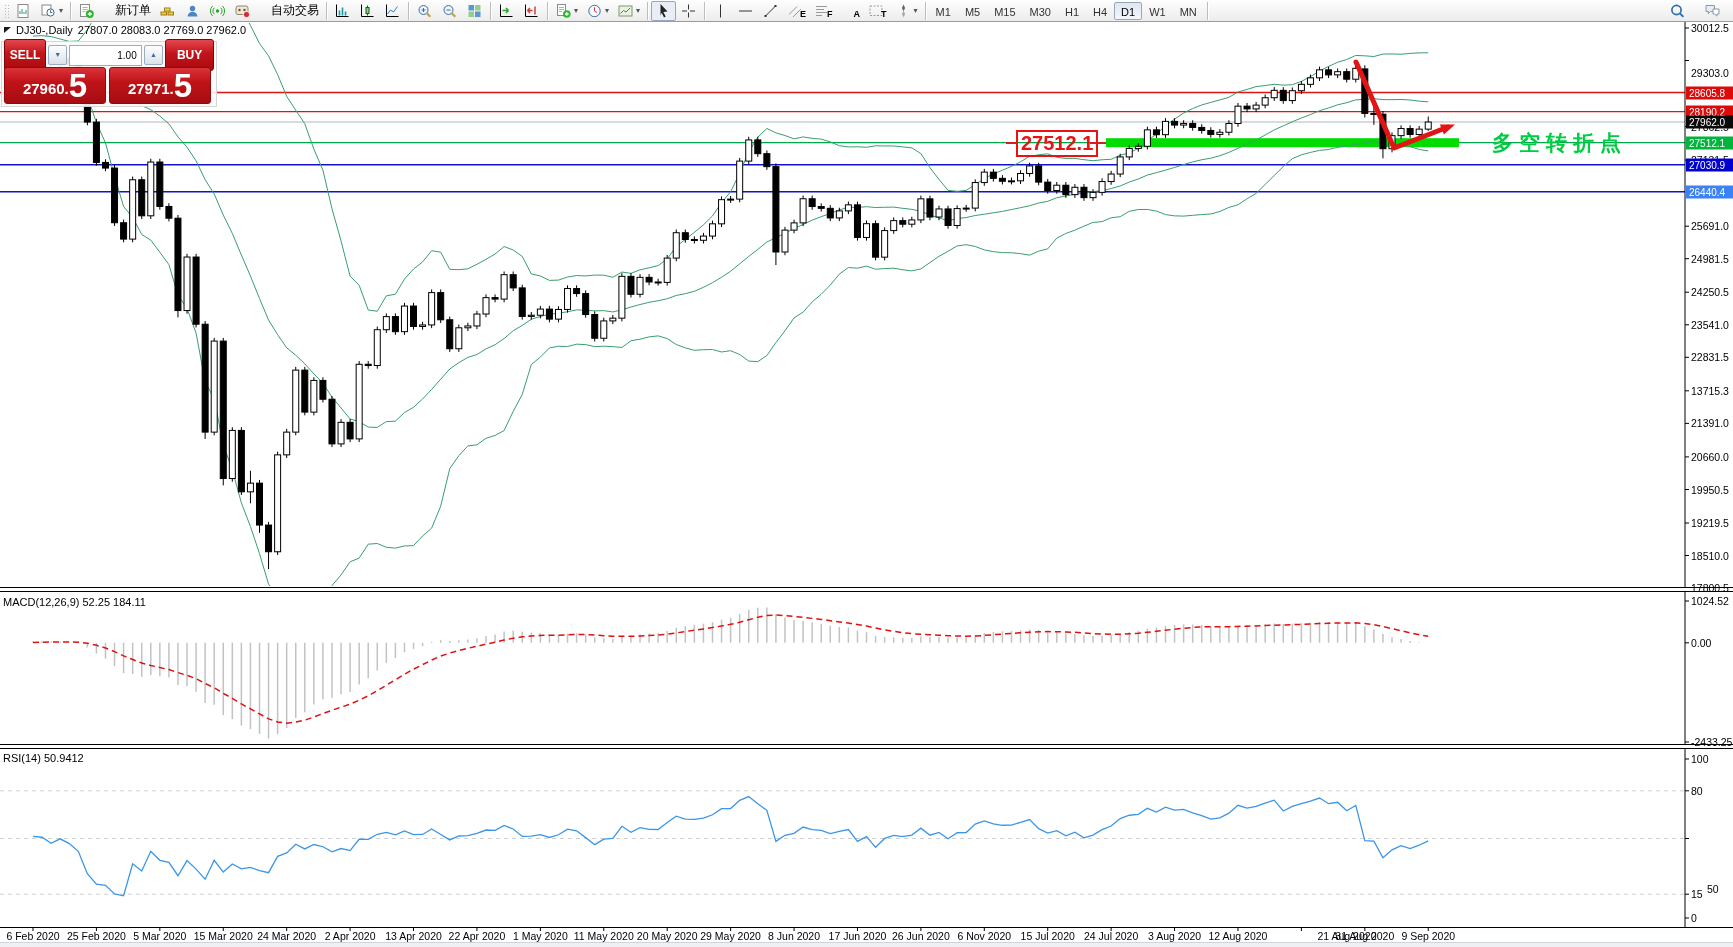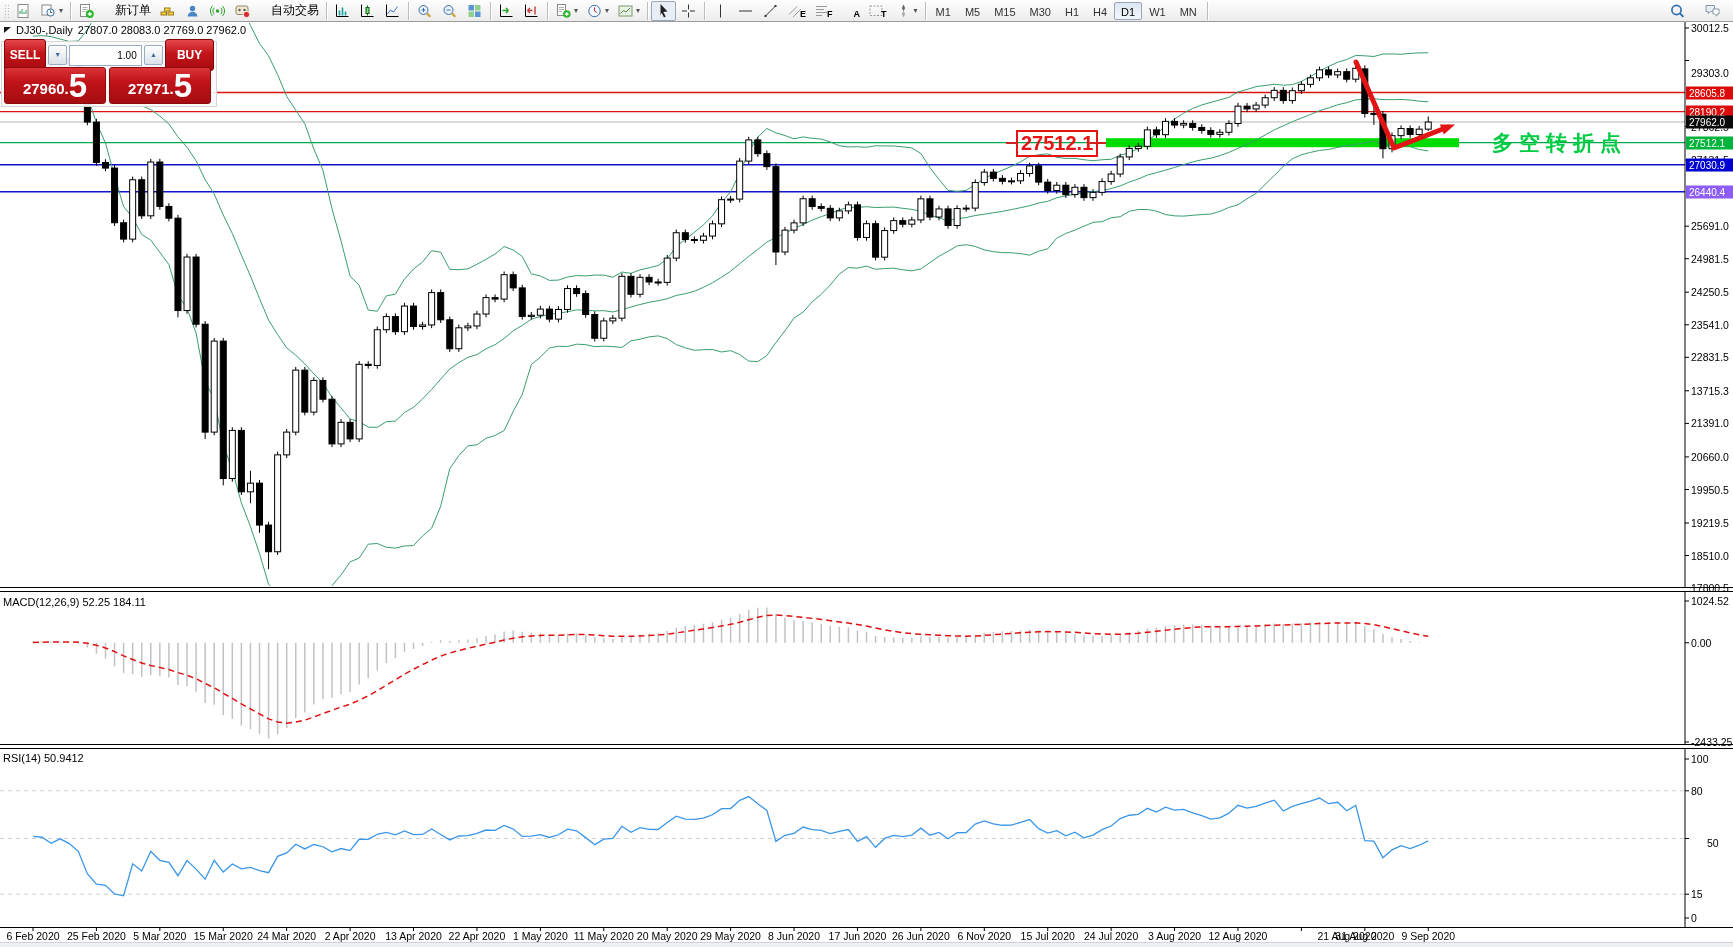--- a/index.html
+++ b/index.html
@@ -936,7 +936,7 @@
     <div class="badge" style="top: 122px; background: rgb(10, 10, 10);">27962.0</div>
     <div class="badge" style="top: 142.7px; background: rgb(0, 180, 60);">27512.1</div>
     <div class="badge" style="top: 164.7px; background: rgb(0, 0, 208);">27030.9</div>
-    <div class="badge" style="top: 191.8px; background: #8b5cf6;">26440.4</div>
+    <div class="badge" style="top: 191.8px; background: #3b82f6;">26440.4</div>
   </div>
 <div id="date-axis">
     <div class="dlab" style="left: 33px;">6 Feb 2020</div>

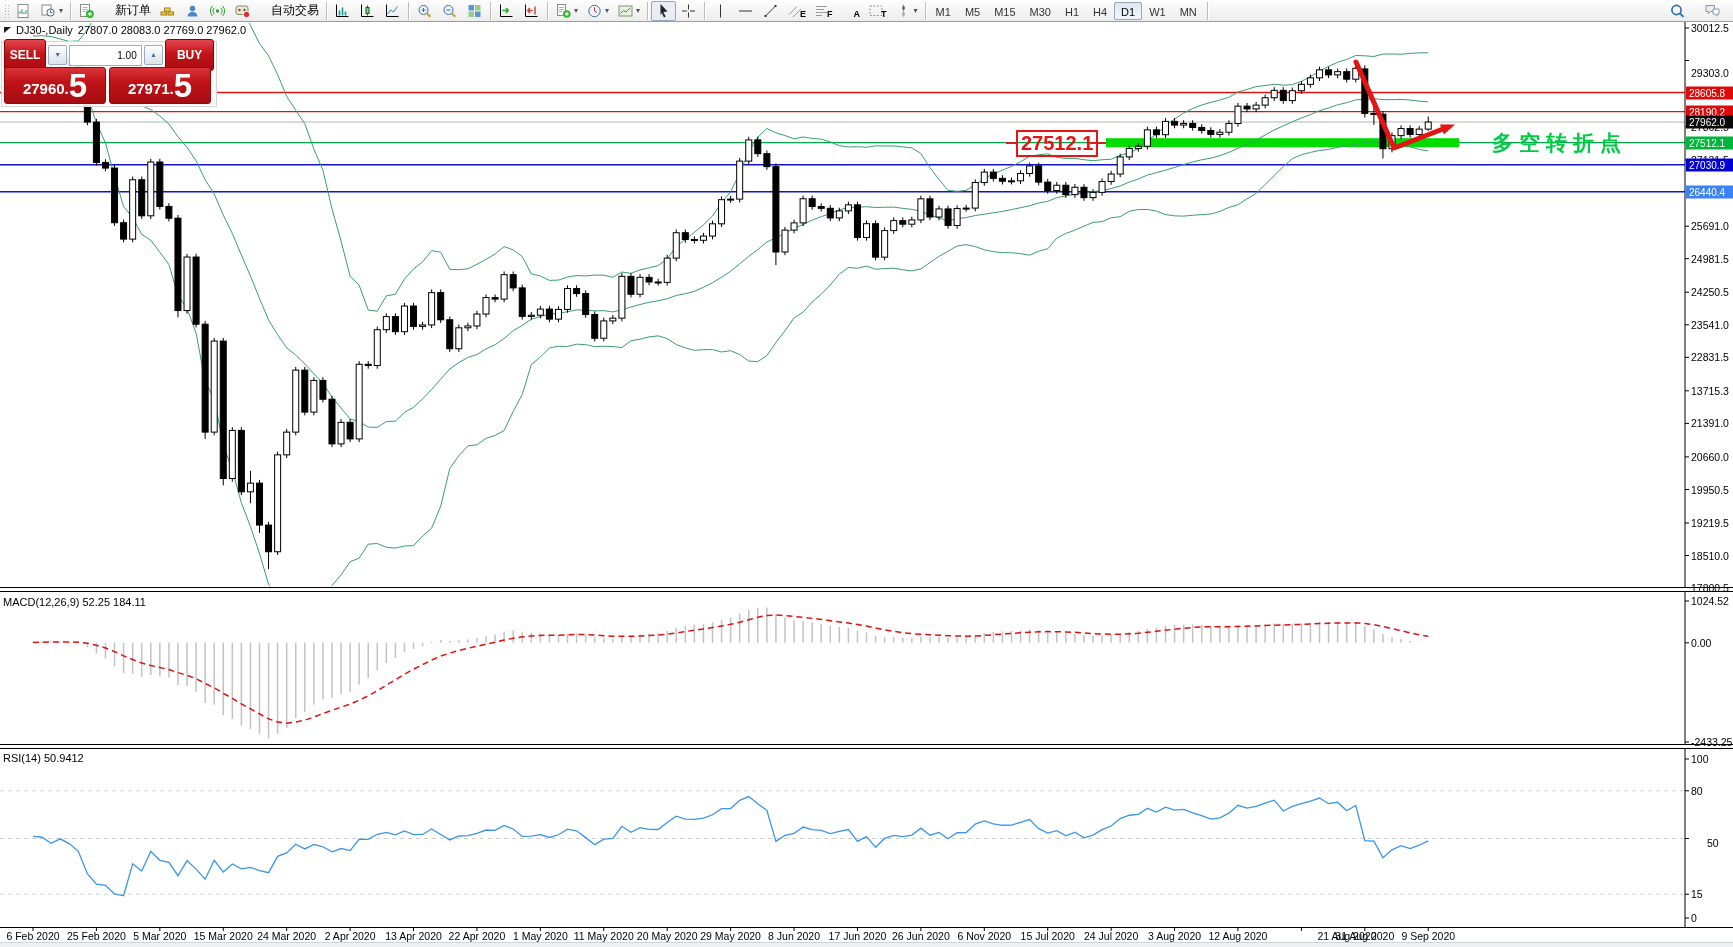--- a/index.html
+++ b/index.html
@@ -928,7 +928,7 @@
     <div class="tick" style="top: 742px;">-2433.25</div>
     <div class="tick" style="top: 759px;">100</div>
     <div class="tick" style="top: 790.8px;">80</div>
-    <div class="tick" style="top: 843px; padding-left: 16px;">50</div>
+    <div class="tick" style="top: 889px; padding-left: 16px;">50</div>
     <div class="tick" style="top: 894.2px;">15</div>
     <div class="tick" style="top: 918px;">0</div>
     <div class="badge" style="top: 92.5px; background: rgb(221, 10, 10);">28605.8</div>

